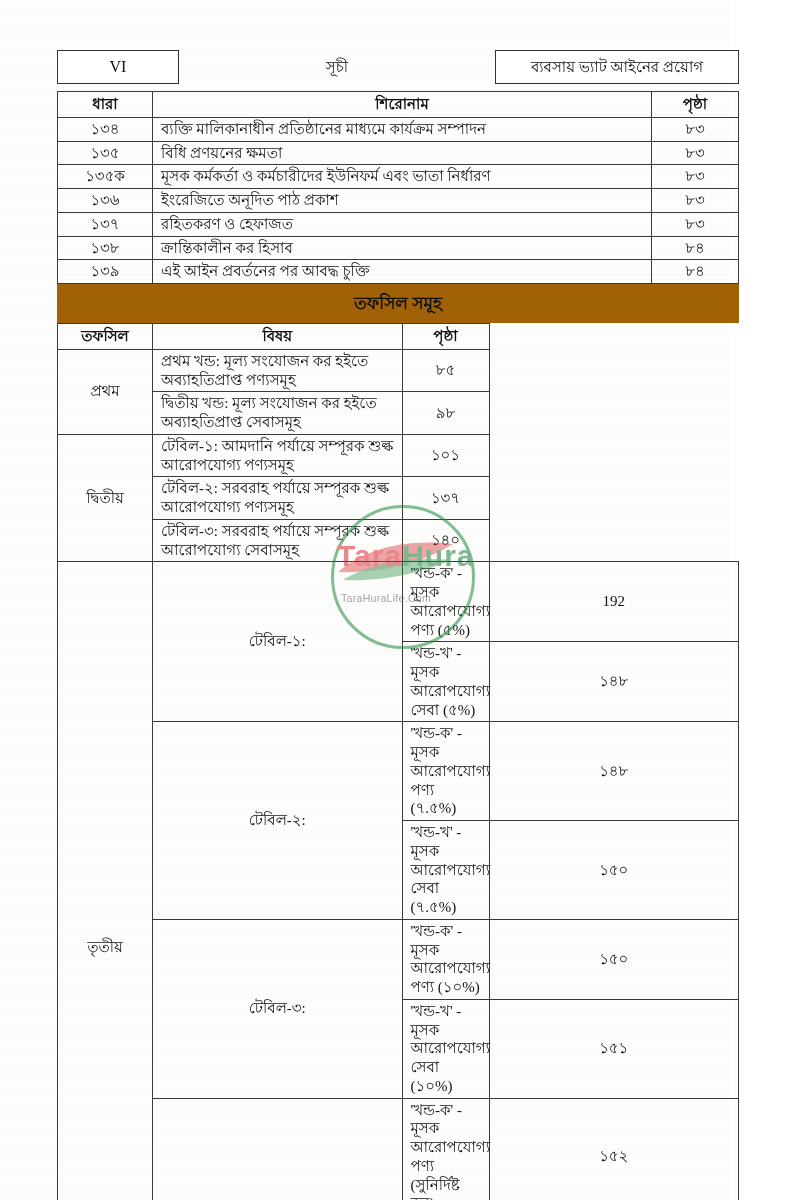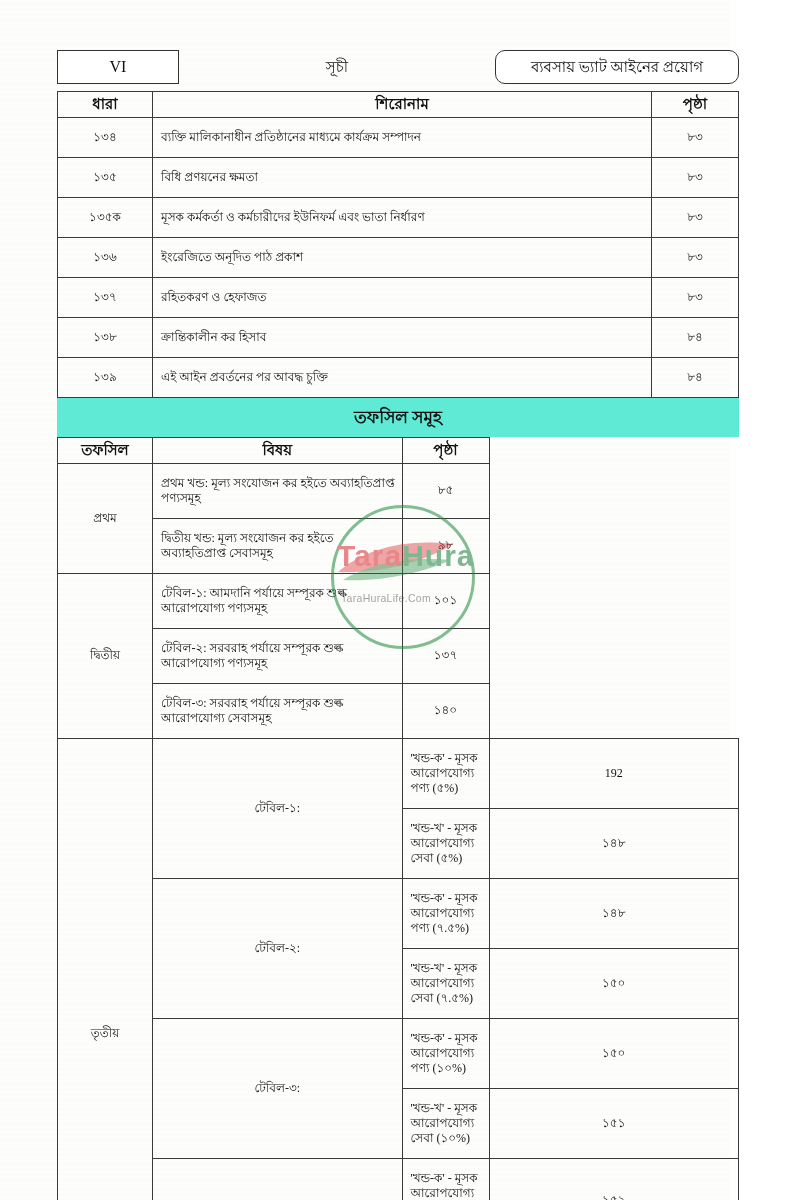--- a/index.html
+++ b/index.html
@@ -65,7 +65,6 @@
   .hdr-right {
     width: 242px;
     font-size: 15px;
-    border-radius: 10px;
   }
   
   table {

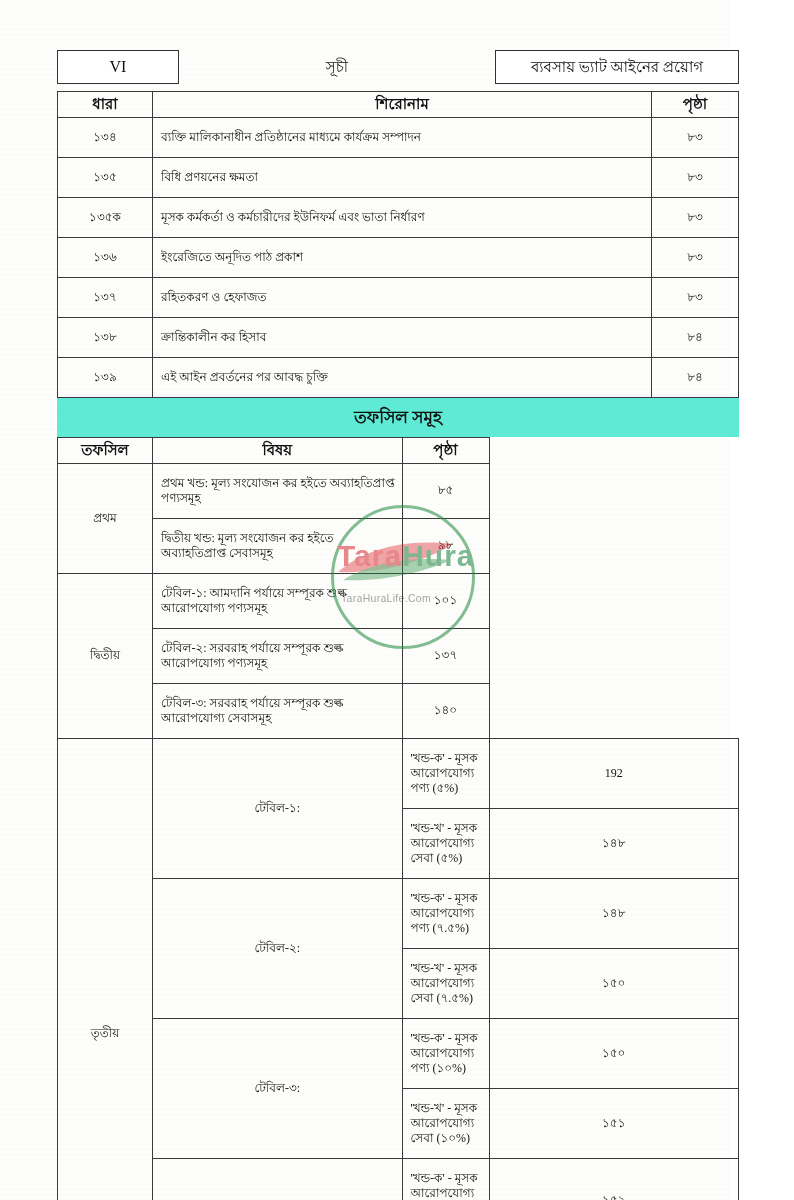--- a/index.html
+++ b/index.html
@@ -74,8 +74,8 @@
   }
   td, th {
     border: 1px solid #3a3a3a;
-    padding: 12px 6px;
-    font-size: 12px;
+    padding: 2px 6px;
+    font-size: 15px;
     line-height: 1.25;
     vertical-align: middle;
     background: transparent;

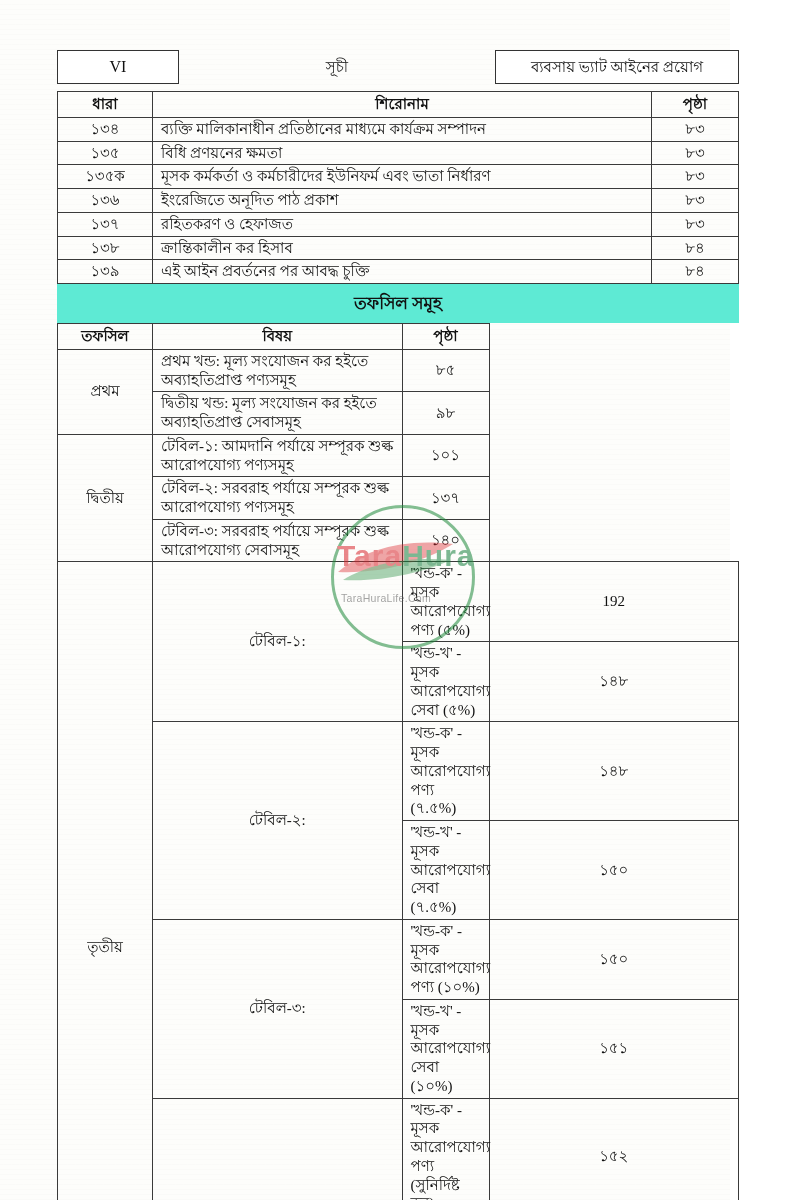--- a/index.html
+++ b/index.html
@@ -95,7 +95,7 @@
     font-weight: bold;
     font-size: 17px;
     padding: 6px 0 5px 0;
-    background: #5eead4;
+    background: #a16207;
   }
   
   .sch-c1 { width: 86px; text-align: center; }

